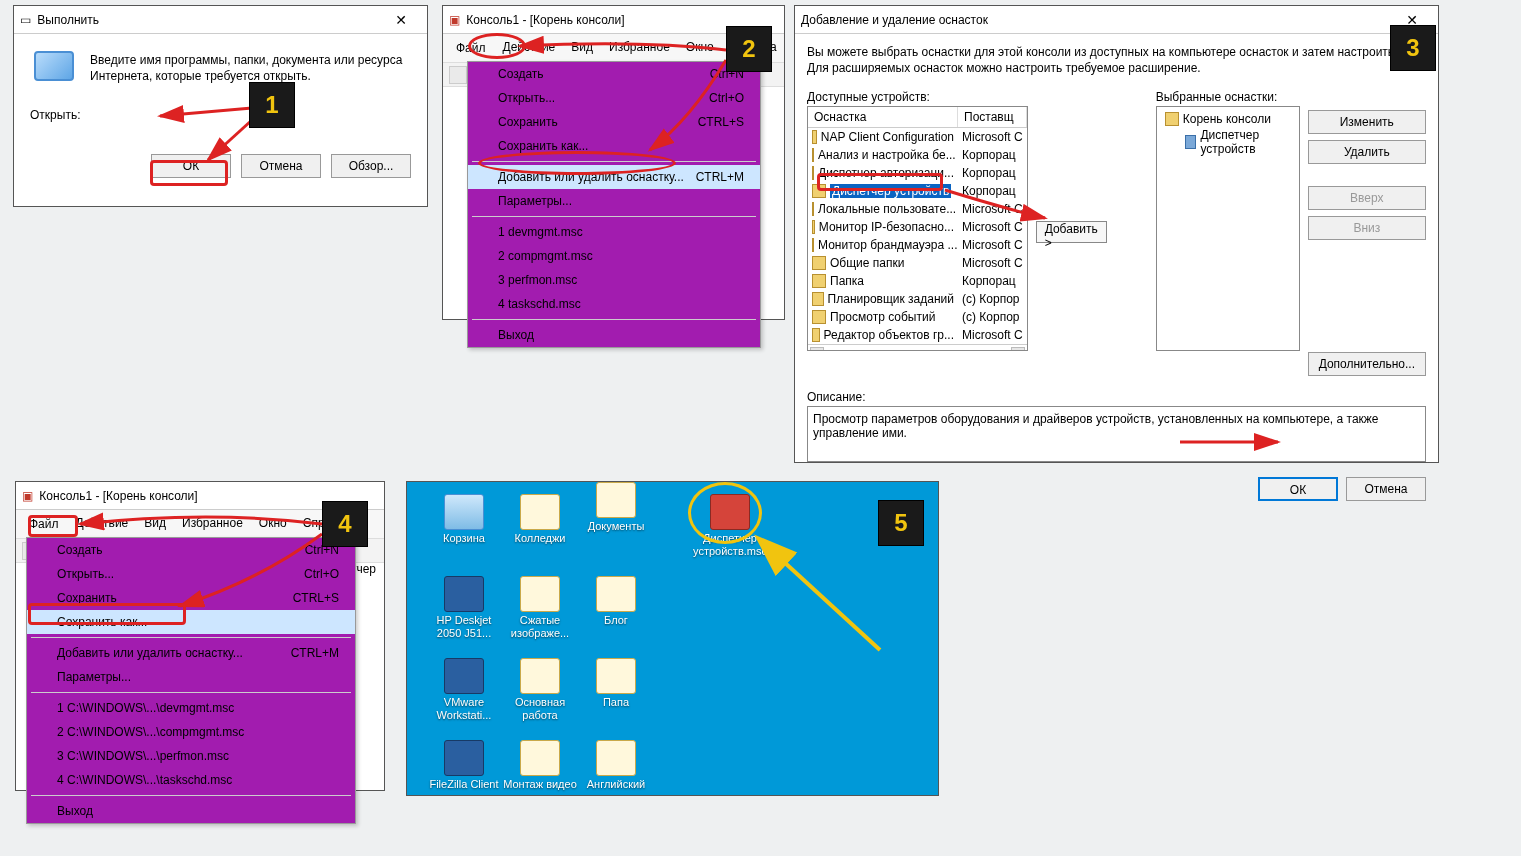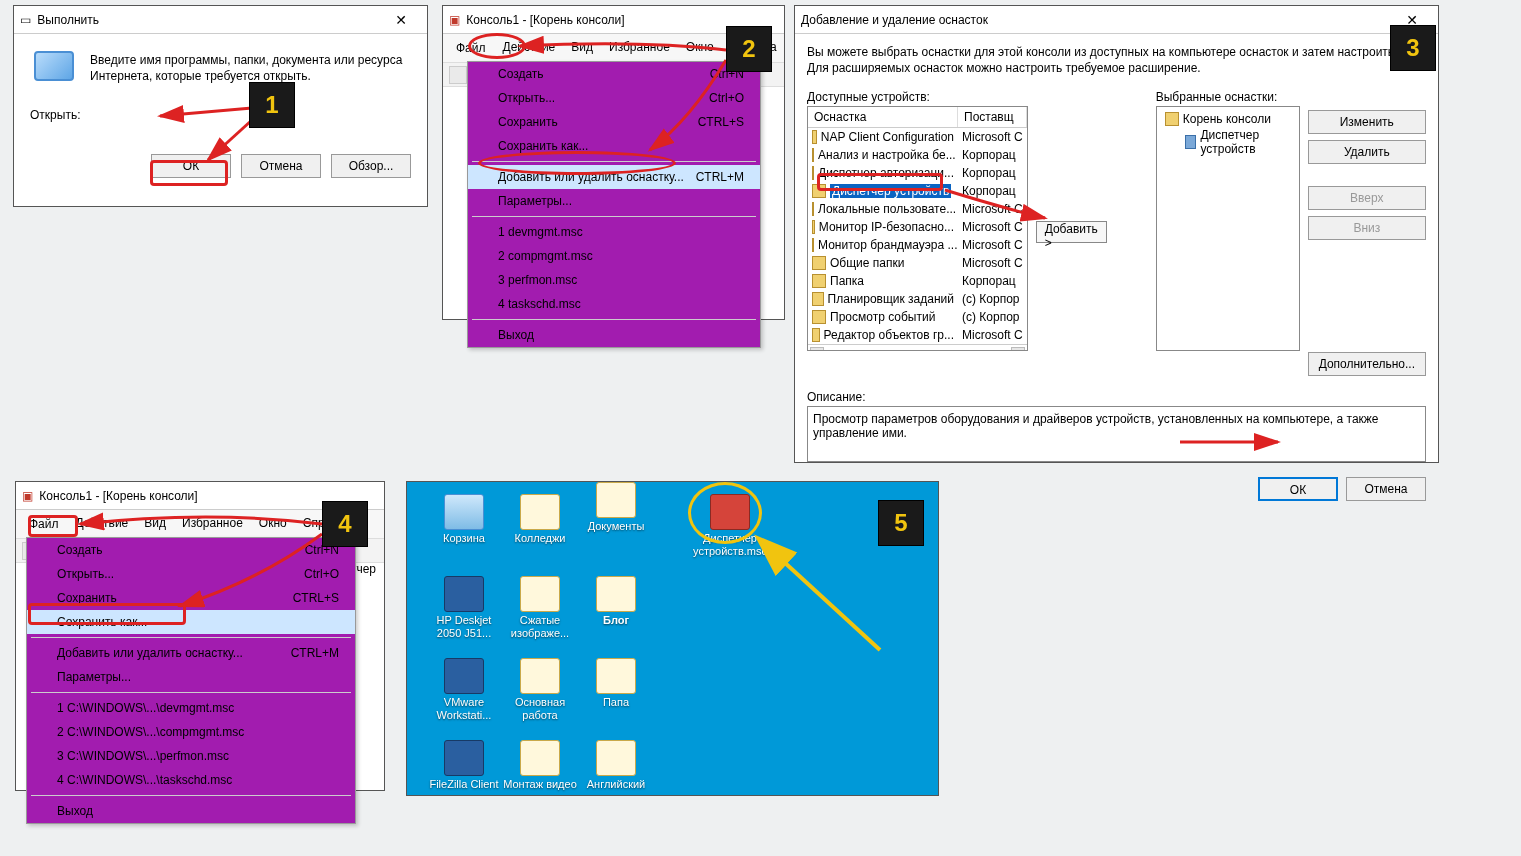--- a/index.html
+++ b/index.html
@@ -415,7 +415,7 @@
       <div class="ic "></div>
       <div class="lbl">Сжатые изображе...</div>
     </div>
-    <div class="dicon" style="left: 172px; top: 94px; font-weight: bold;">
+    <div class="dicon" style="left: 172px; top: 94px;">
       <div class="ic "></div>
       <div class="lbl">Блог</div>
     </div>

